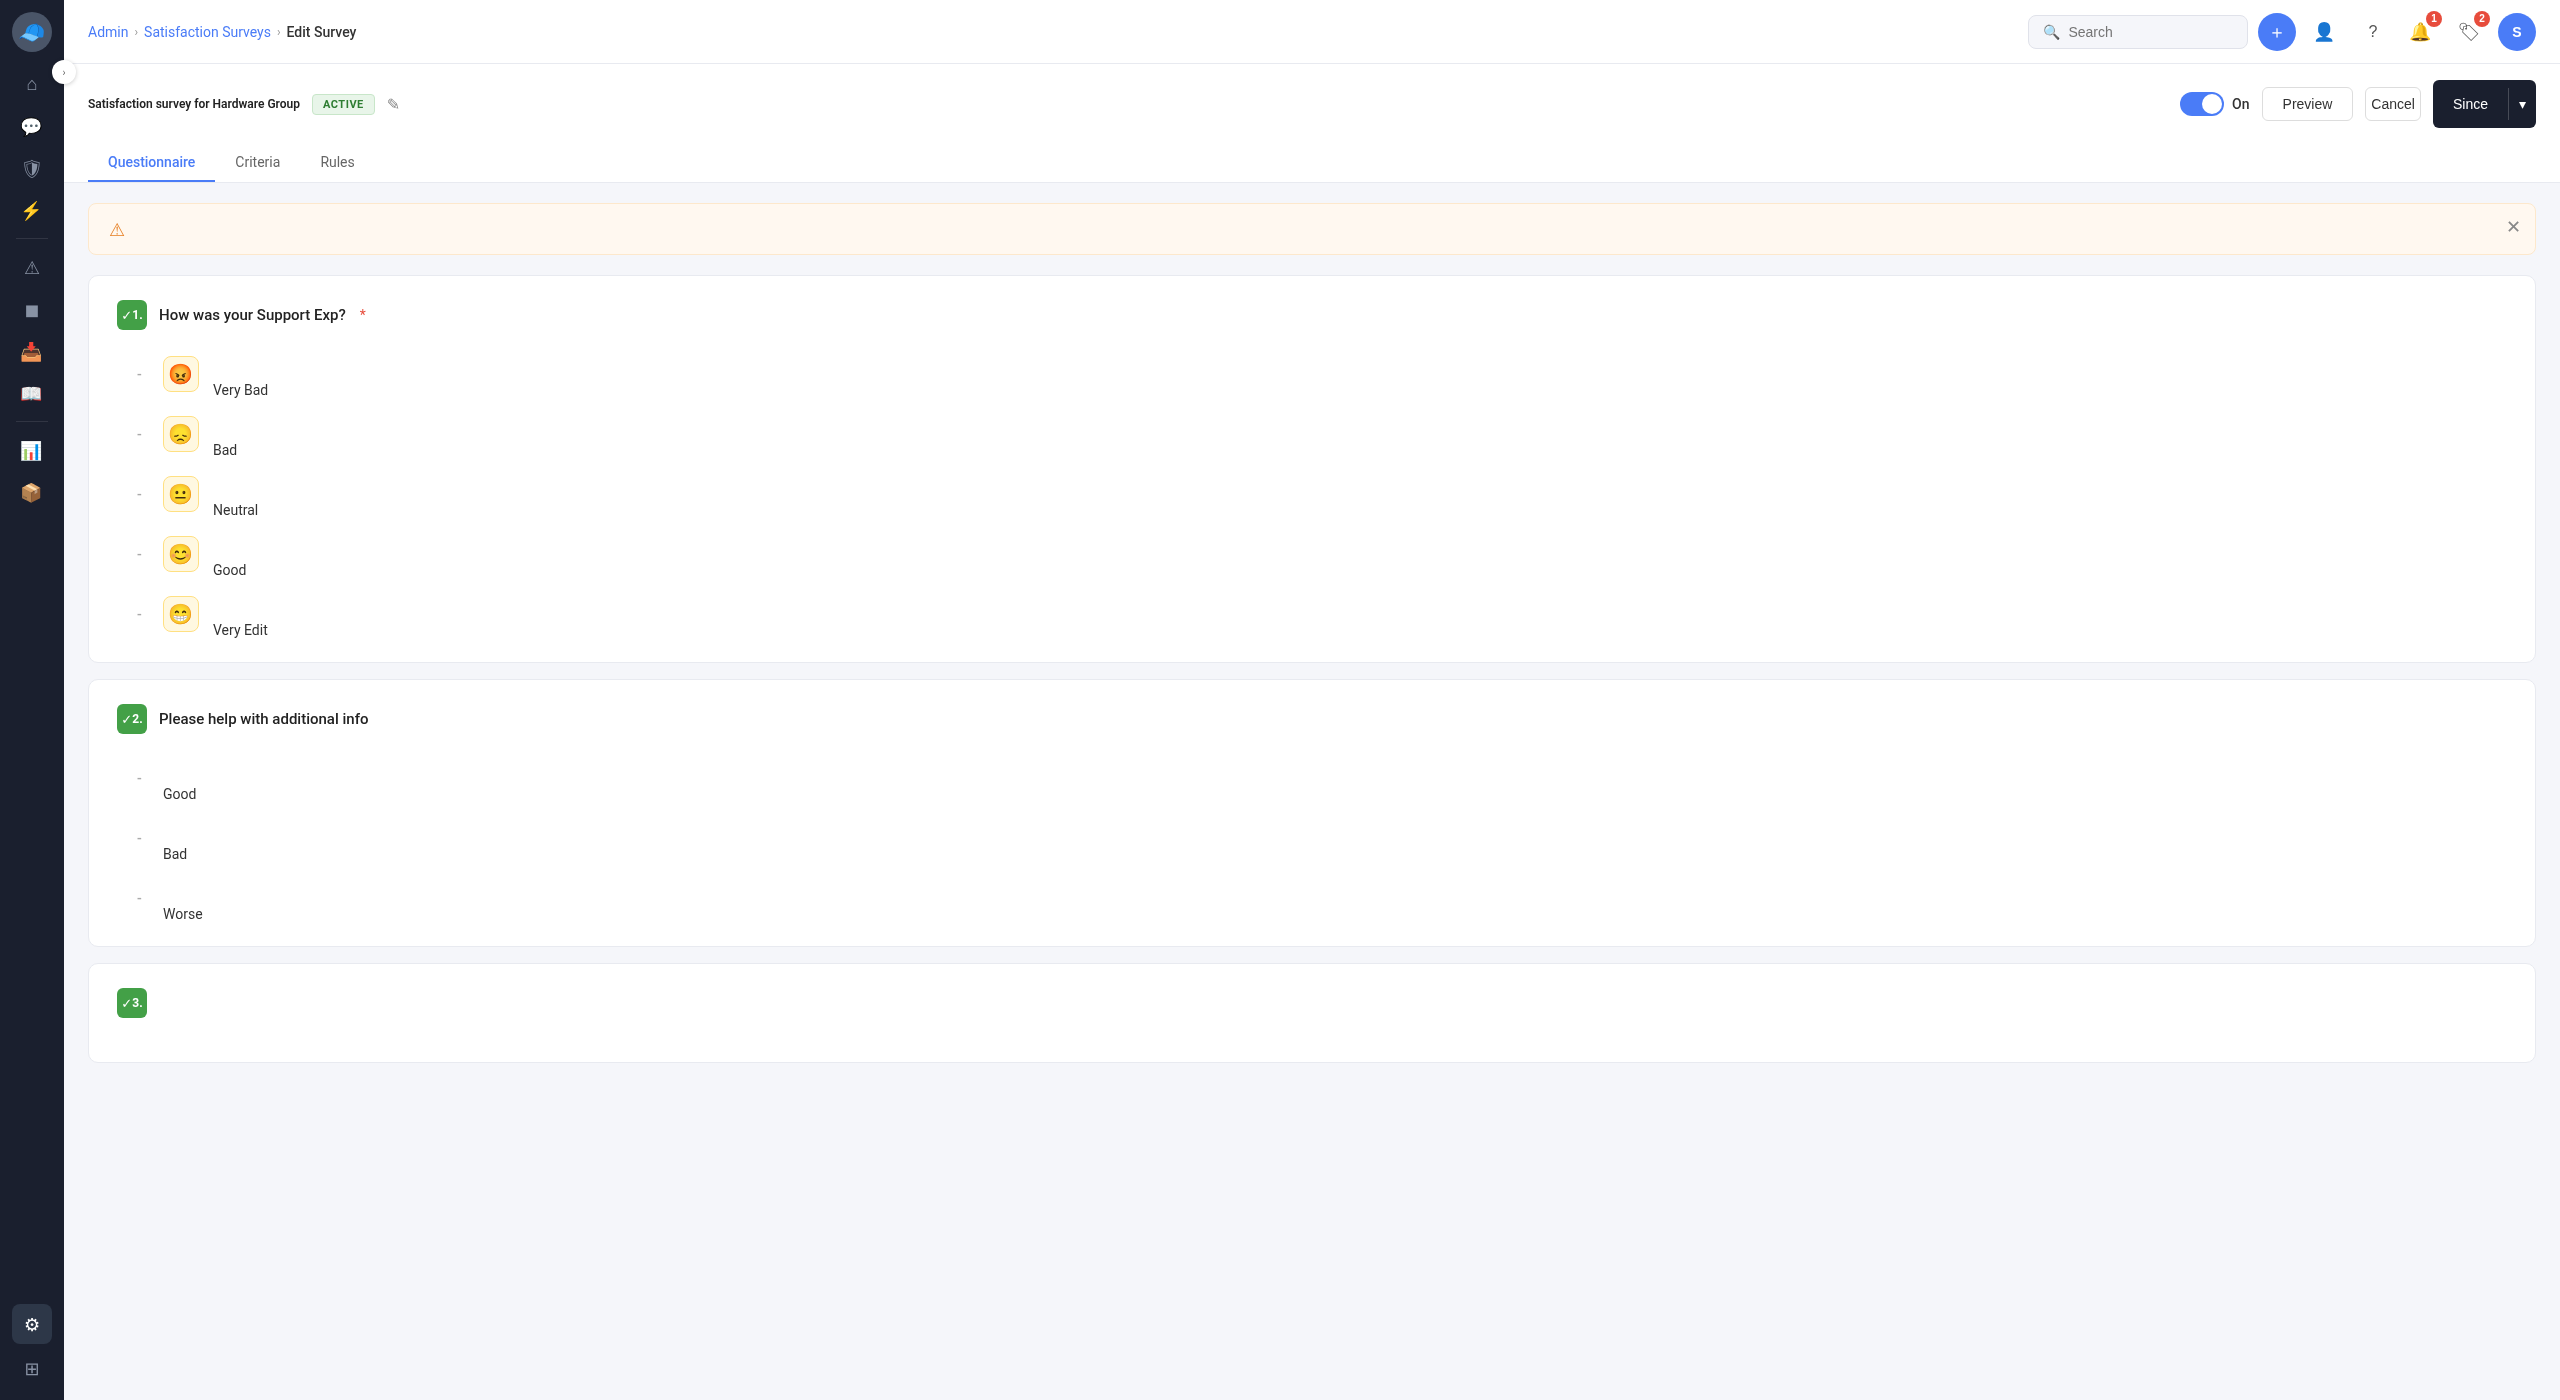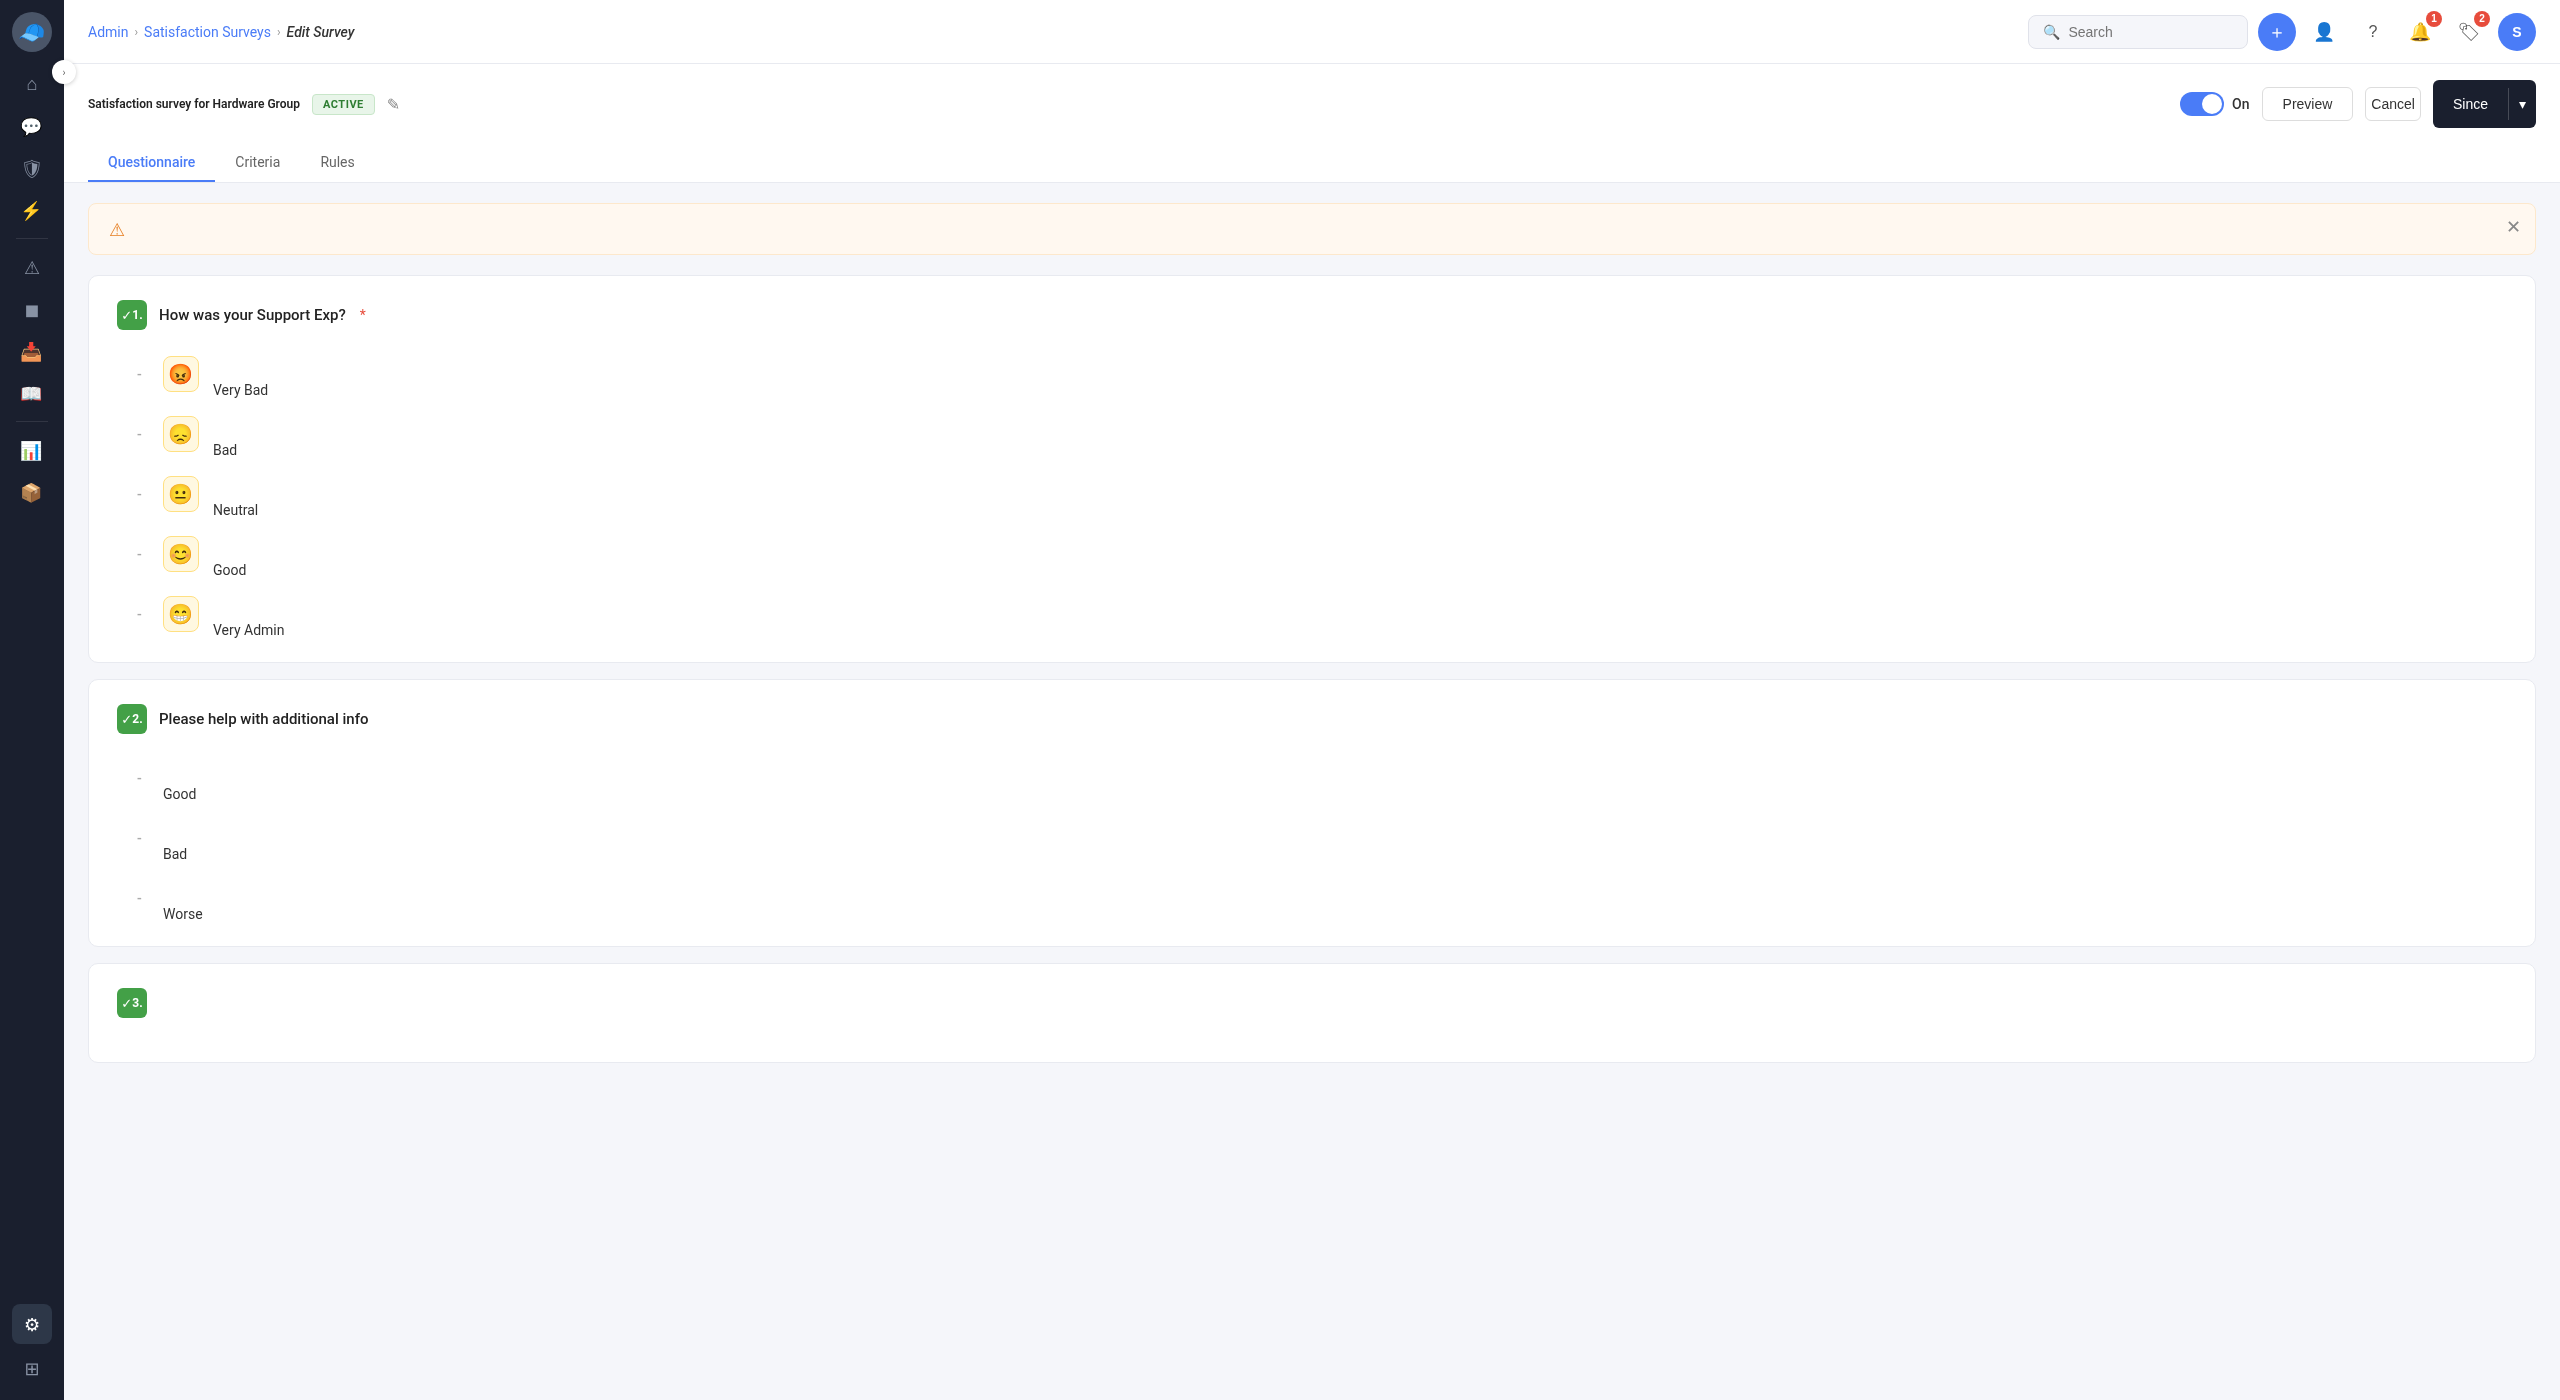--- a/index.html
+++ b/index.html
@@ -128,7 +128,6 @@
     .breadcrumb-current {
       color: #333;
       font-weight: 500;
-      font-style: italic;
     }
     .topnav-actions {
       display: flex;

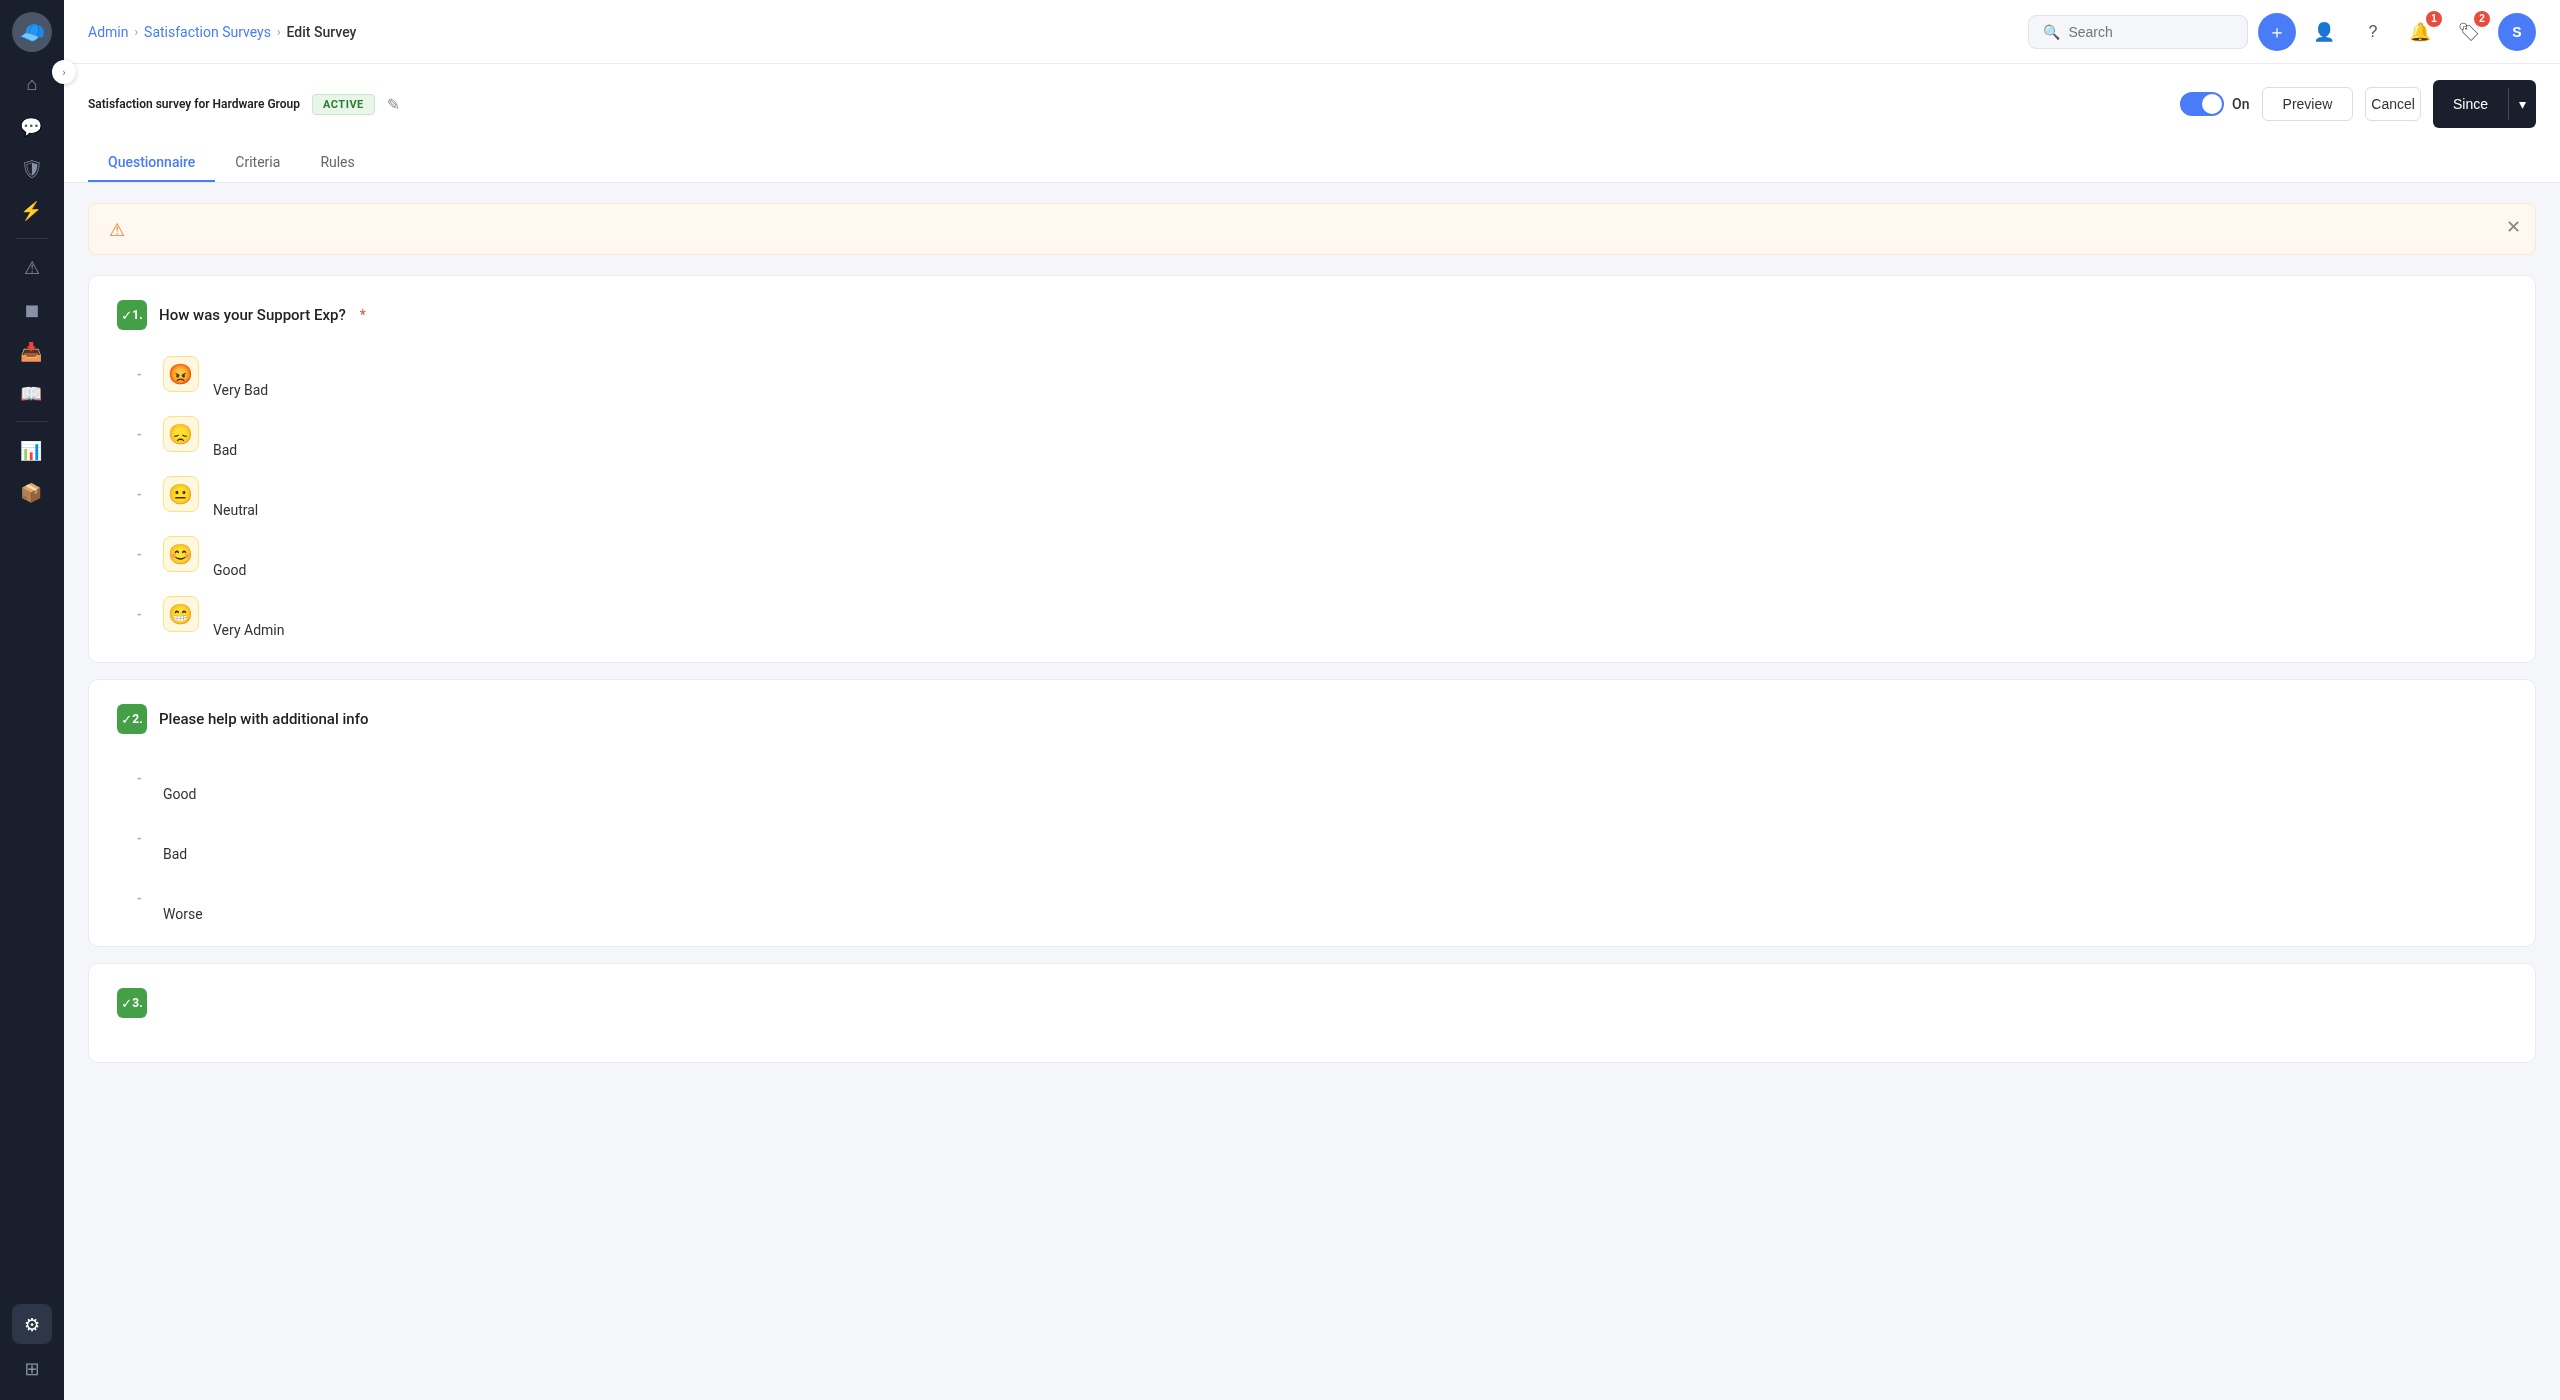--- a/index.html
+++ b/index.html
@@ -594,7 +594,7 @@
             <div class="emoji-box">
                 <span>😁</span>
               </div>
-            <span class="answer-label">Very Admin</span>
+            <span class="answer-label">Very Edit</span>
           </div>
         </div>
       </div>

